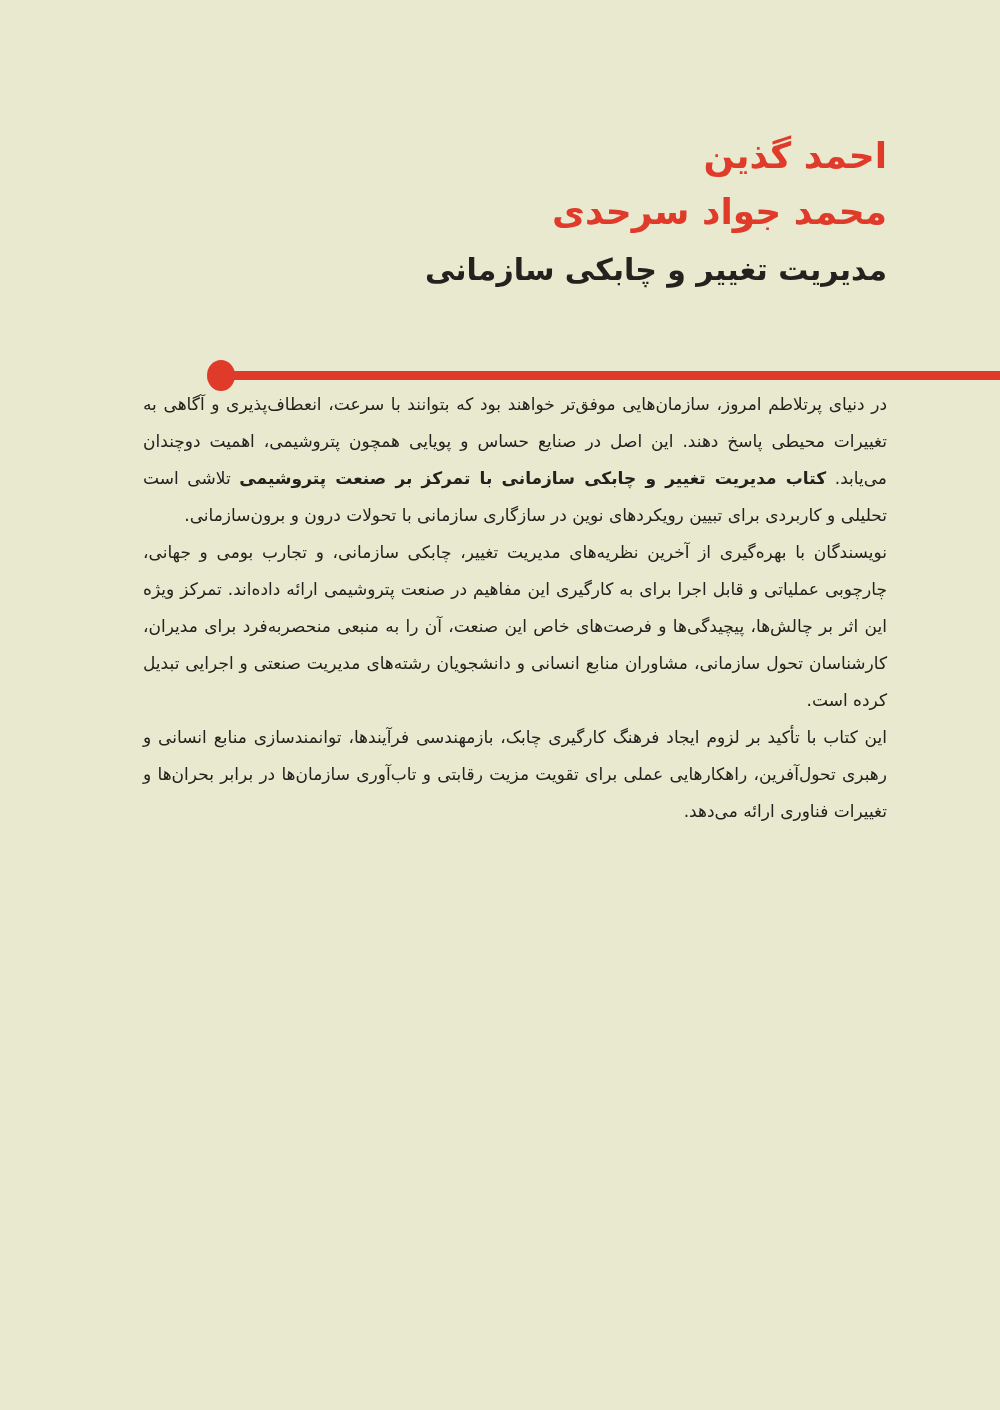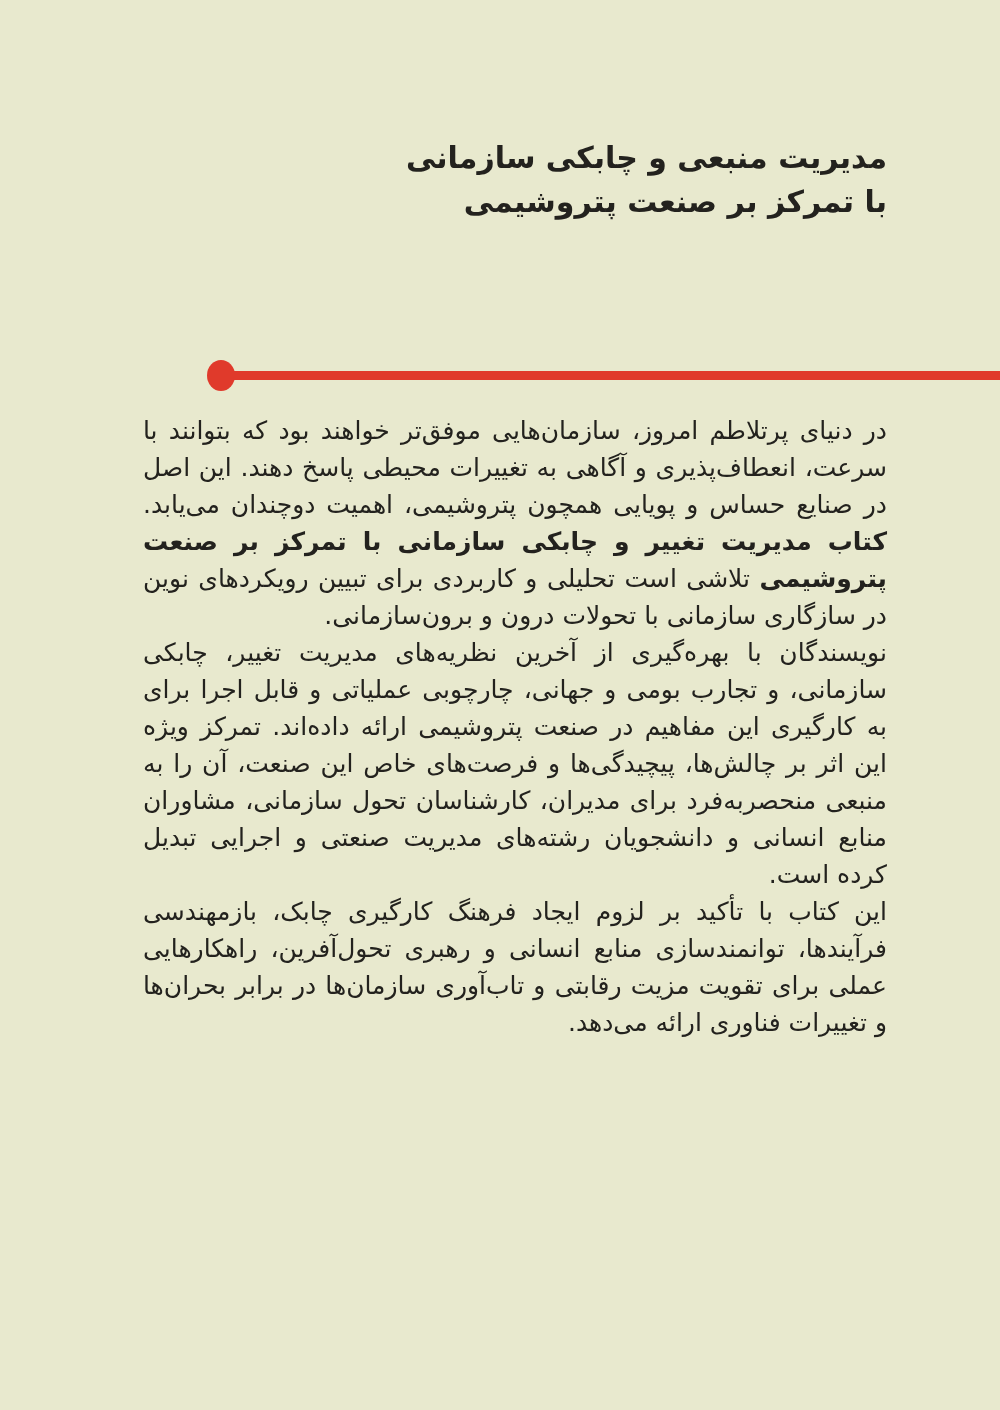--- a/index.html
+++ b/index.html
@@ -86,6 +86,10 @@
 <div class="page">
 
   <div class="header">
+    <div class="authors">
+      <div>احمد گذین</div>
+      <div>محمد جواد سرحدی</div>
+    </div>
     <div class="book-title">
       <div>مدیریت منبعی و چابکی سازمانی</div>
       <div>با تمرکز بر صنعت پتروشیمی</div>

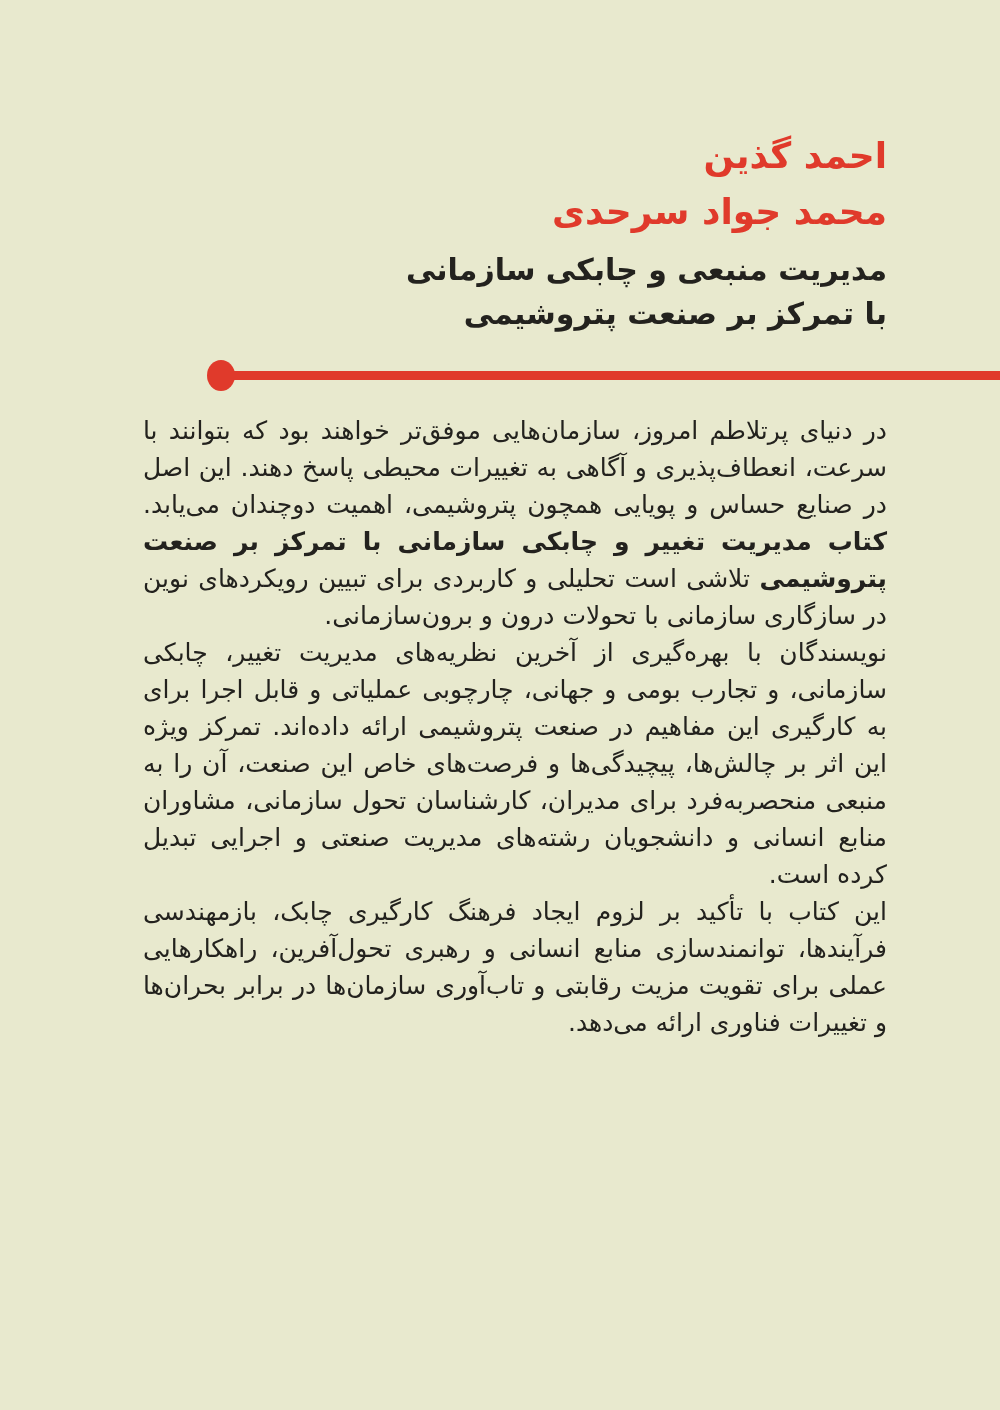--- a/index.html
+++ b/index.html
@@ -91,7 +91,7 @@
       <div>محمد جواد سرحدی</div>
     </div>
     <div class="book-title">
-      <div>مدیریت منبعی و چابکی سازمانی</div>
+      <div>مدیریت تغییر و چابکی سازمانی</div>
       <div>با تمرکز بر صنعت پتروشیمی</div>
     </div>
   </div>

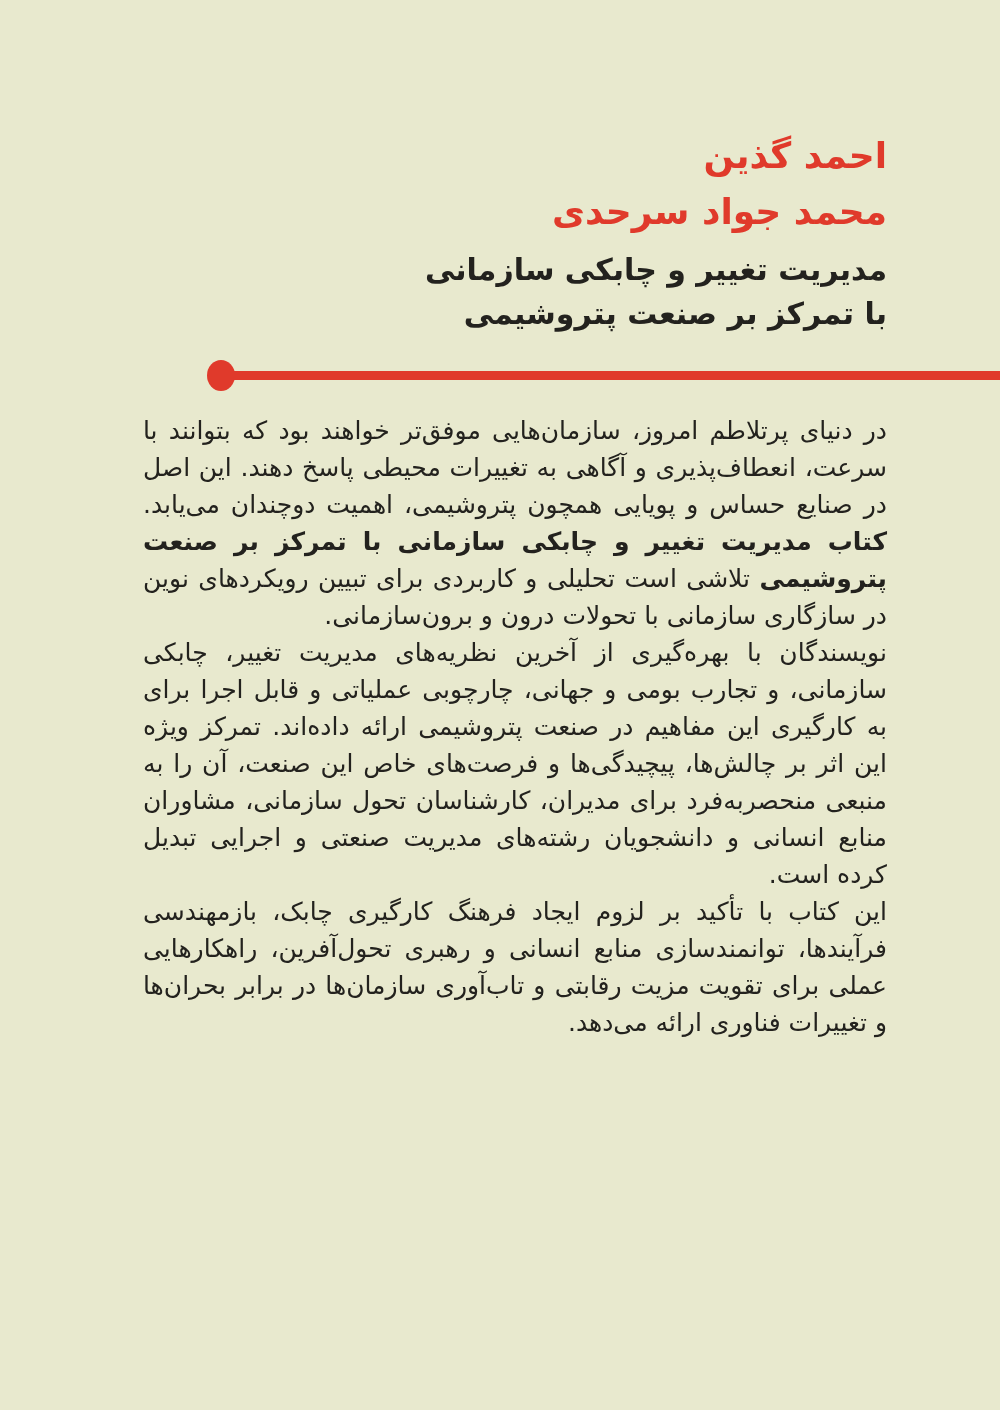--- a/index.html
+++ b/index.html
@@ -92,7 +92,6 @@
     </div>
     <div class="book-title">
       <div>مدیریت تغییر و چابکی سازمانی</div>
-      <div>با تمرکز بر صنعت پتروشیمی</div>
     </div>
   </div>
 

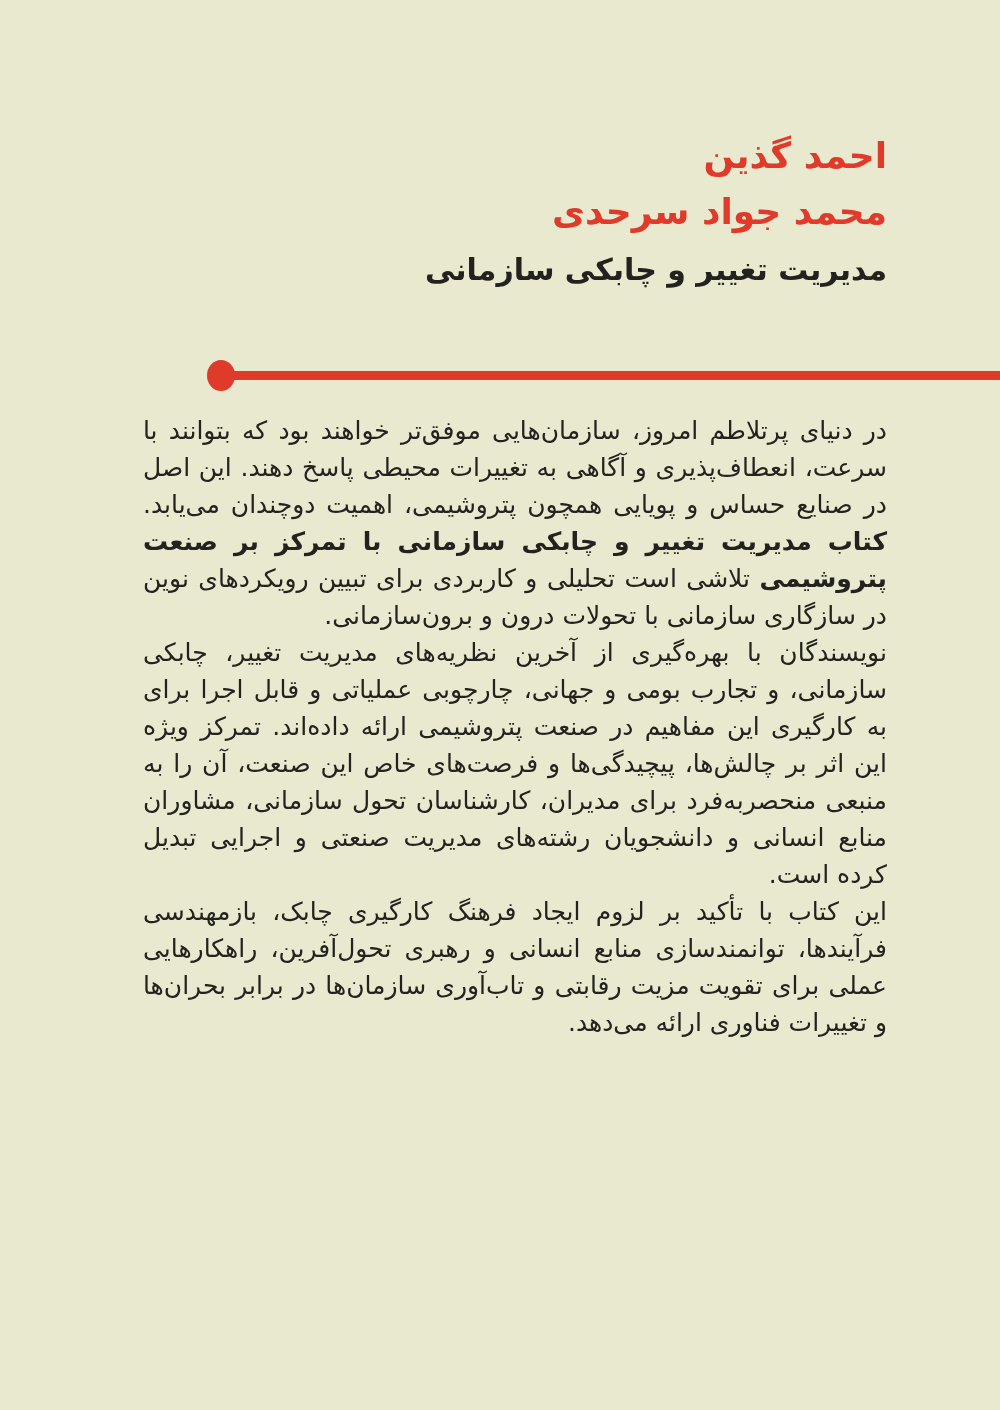--- a/index.html
+++ b/index.html
@@ -62,11 +62,11 @@
   
   .body-text{
     position:absolute;
-    top:412px;
+    top:386px;
     left:143px;
     width:744px;
     color:var(--ink);
-    font-size:25px;
+    font-size:17px;
     line-height:37px;
     text-align:justify;
     text-align-last:right;

